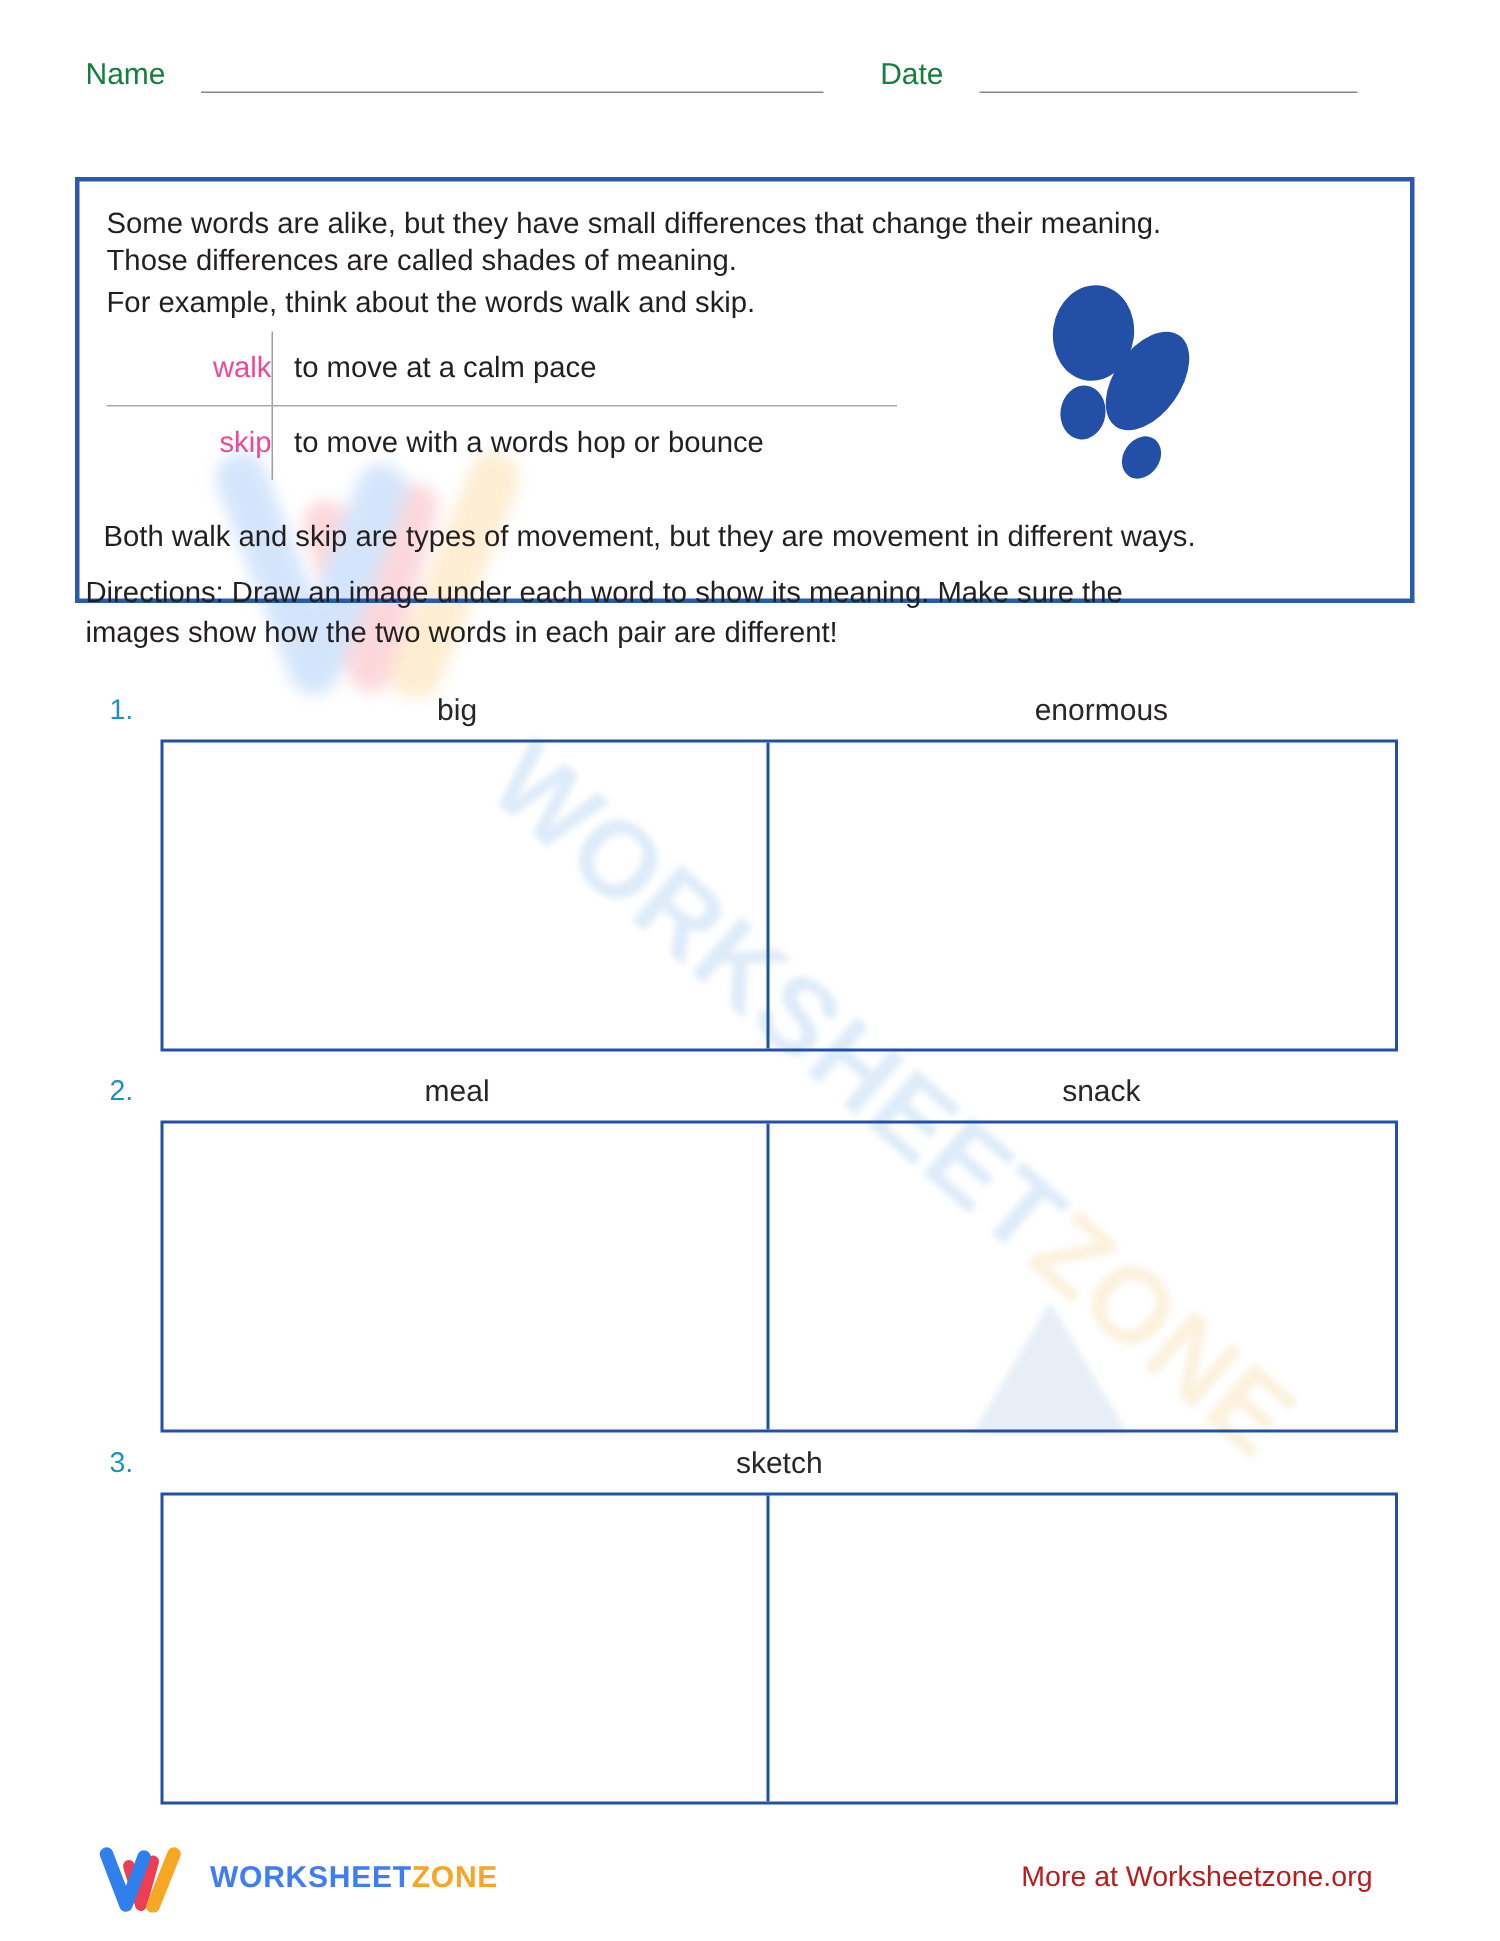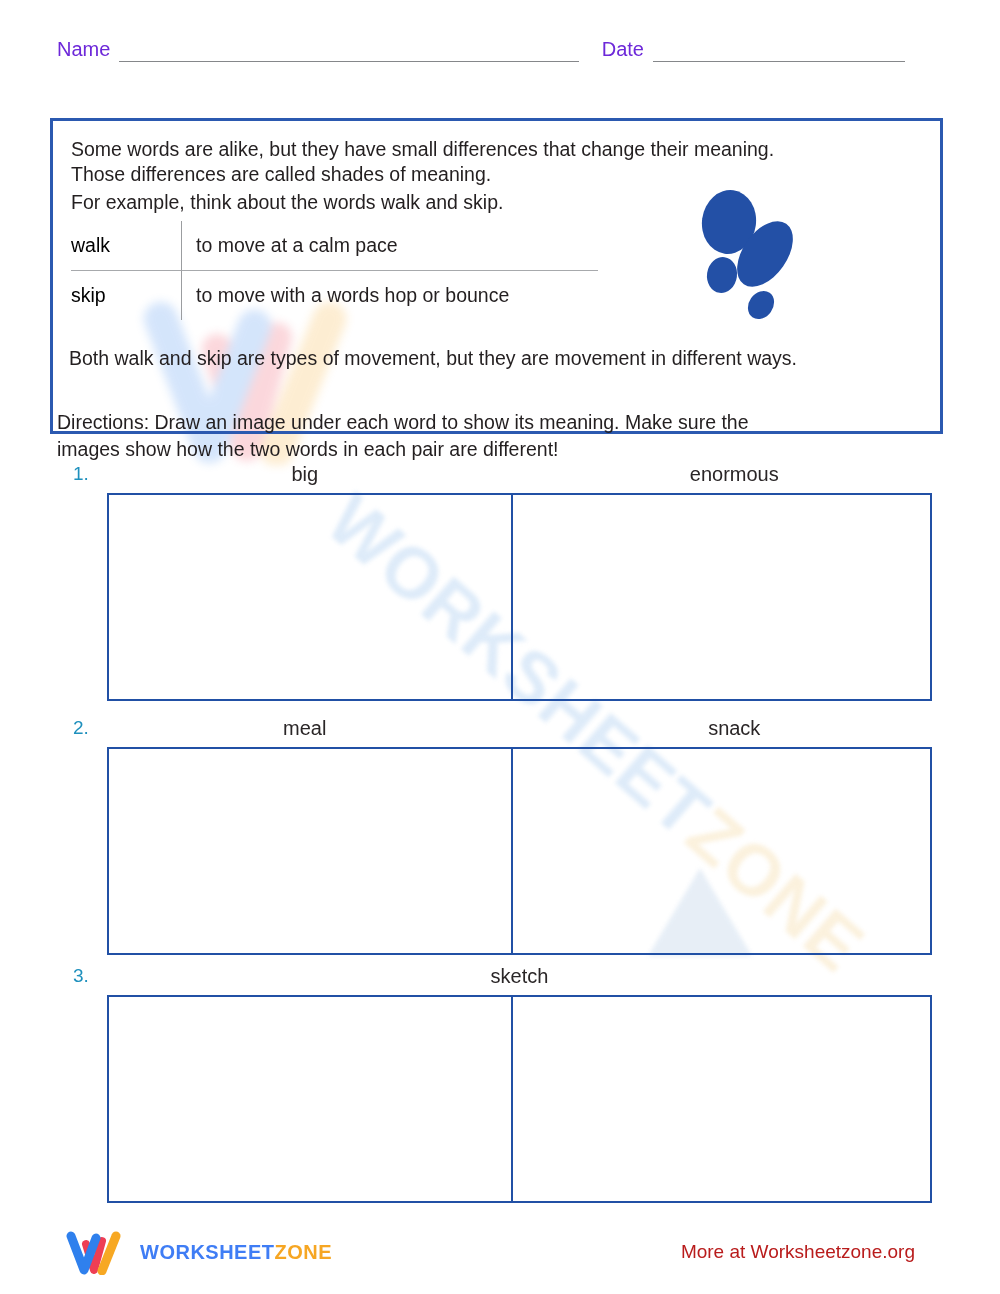--- a/index.html
+++ b/index.html
@@ -30,8 +30,8 @@
   
   .name-row{
     position:absolute;left:57px;top:38px;width:848px;
-    display:flex;align-items:flex-start;gap:9px;
-    font-size:20px;color:#6d28d9;
+    display:flex;align-items:center;gap:24px;
+    font-size:20px;color:#15803d;
   }
   .fill-line{height:24px;border-bottom:1.6px solid #85878a;}
   .name-line{flex:1;margin-right:14px;}

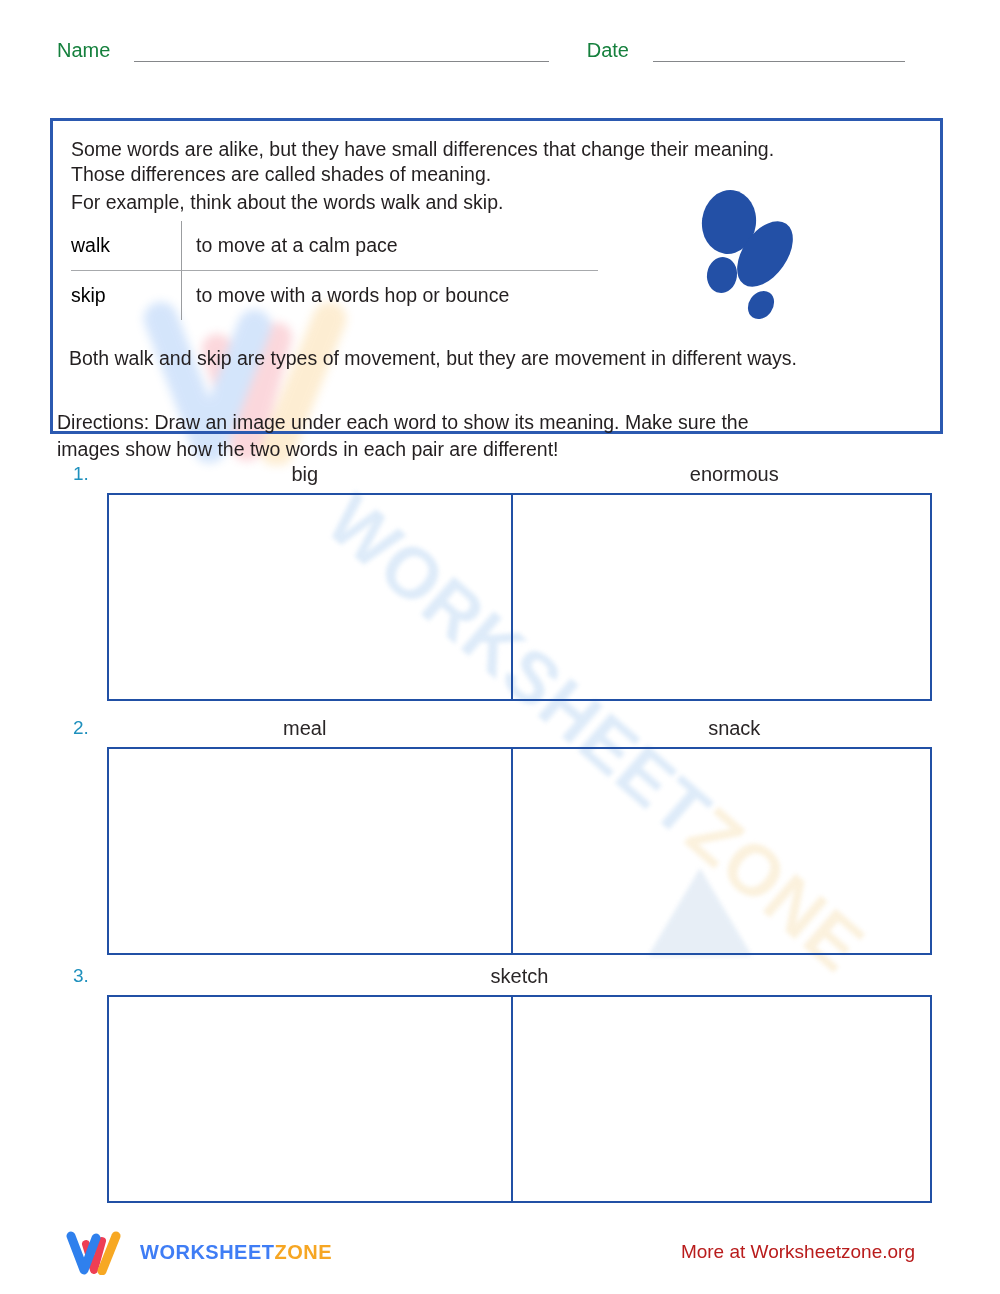--- a/index.html
+++ b/index.html
@@ -39,7 +39,7 @@
 
   
   .intro-box{
-    position:absolute;left:50px;top:118px;width:893px;height:316px;
+    position:absolute;left:50px;top:118px;width:893px;height:284px;
     border:3px solid #2b59b0;background:transparent;
     padding:16px 12px 0 18px;font-size:19.5px;line-height:25px;
   }

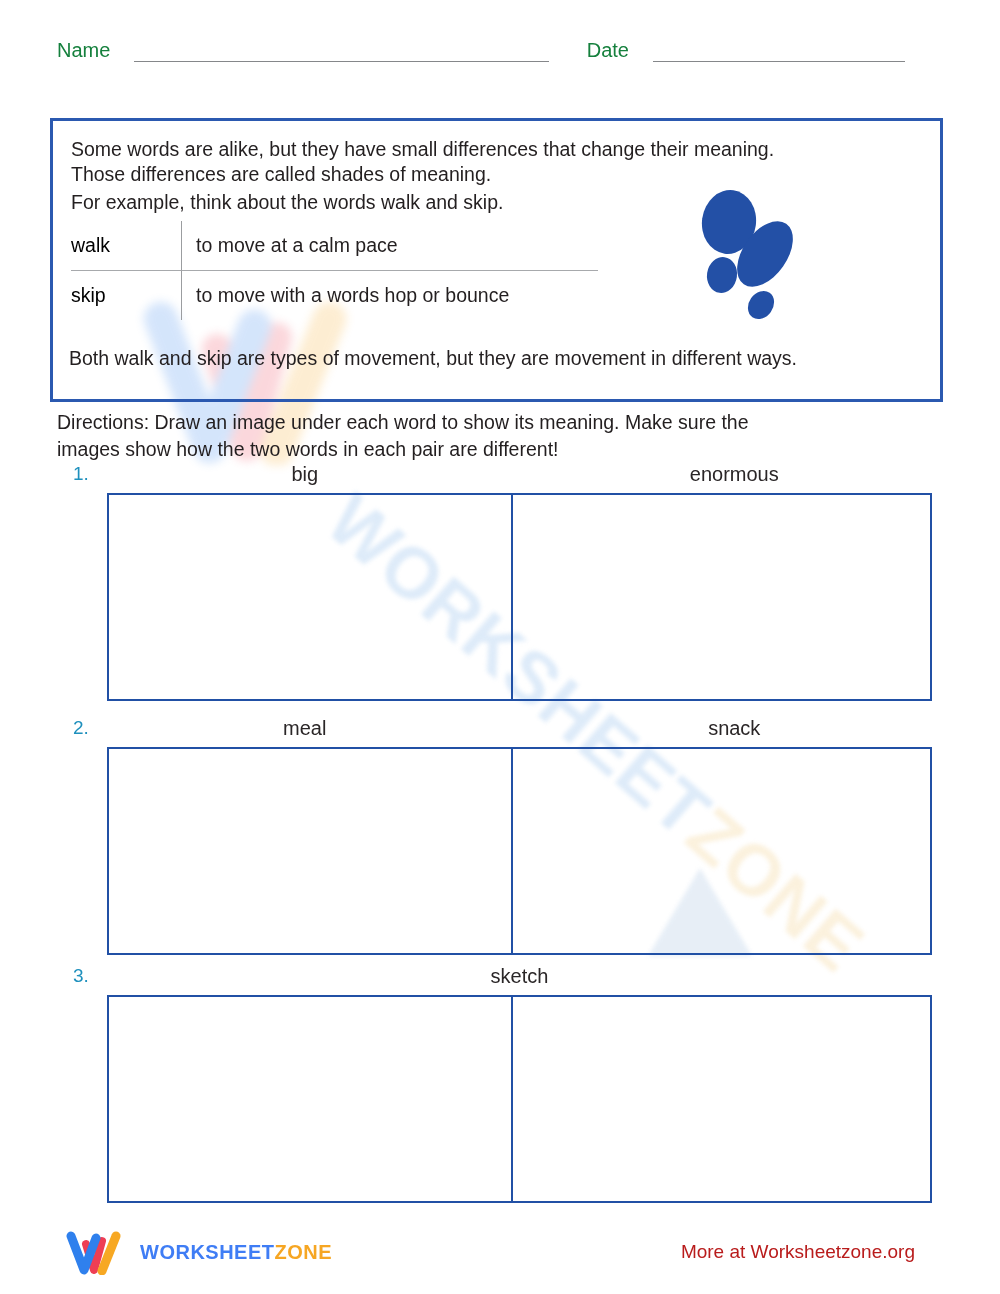--- a/index.html
+++ b/index.html
@@ -50,7 +50,7 @@
     display:grid;grid-template-columns:111px 1fr;
   }
   .def-word{
-    color:#000000;text-align:left;padding:12px 0;
+    color:#ec4899;text-align:right;padding:12px 0;
     border-right:1.5px solid #9b9da0;
   }
   .def-text{padding:12px 0 12px 14px;}

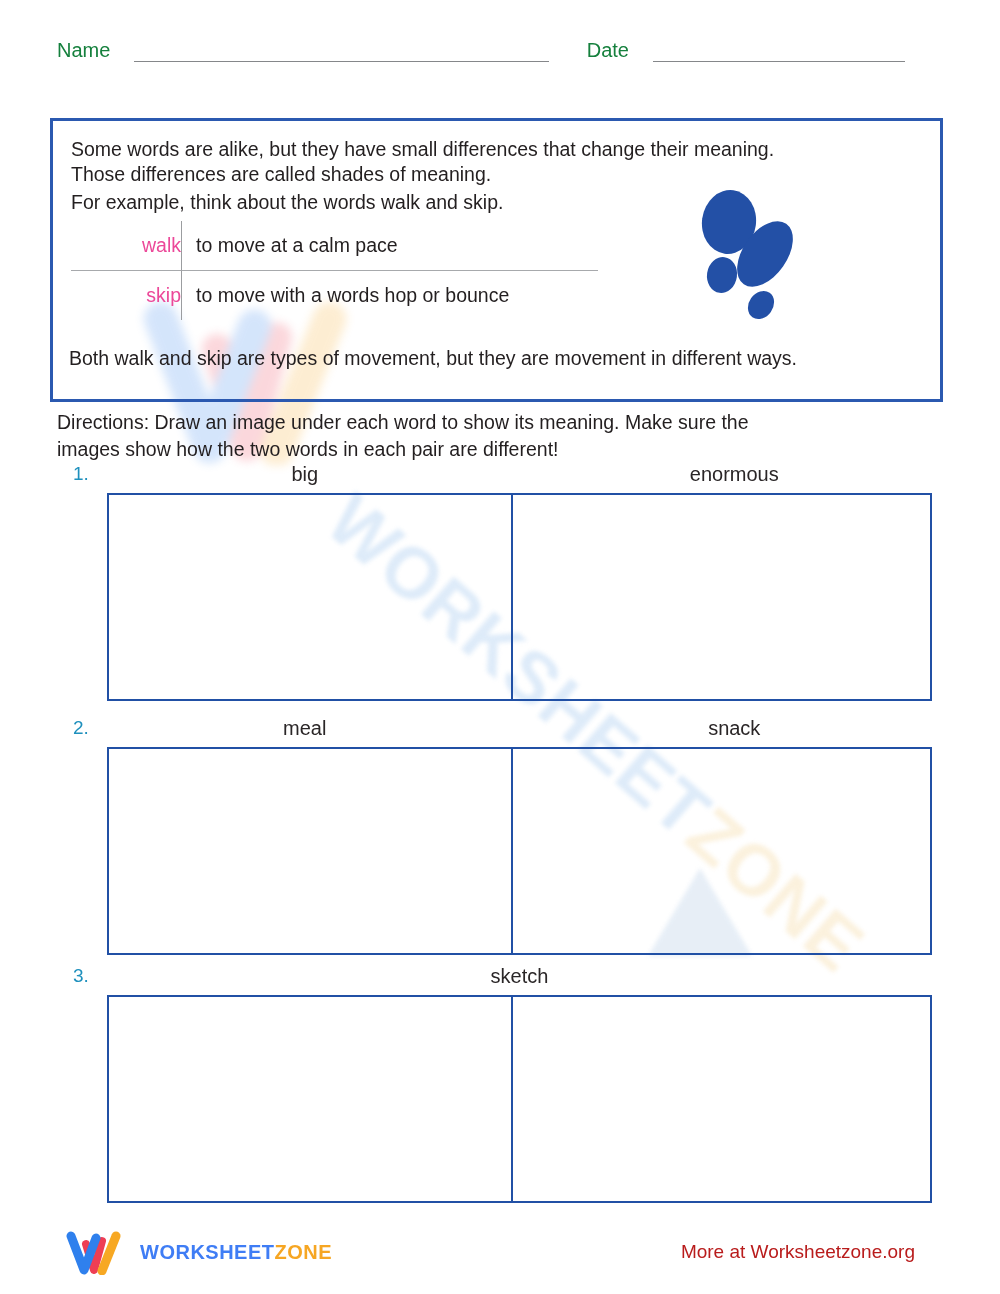--- a/index.html
+++ b/index.html
@@ -60,7 +60,7 @@
 
   
   .directions{
-    position:absolute;left:57px;top:409px;
+    position:absolute;left:57px;top:382px;
     font-size:19.5px;line-height:26.5px;
   }
 

